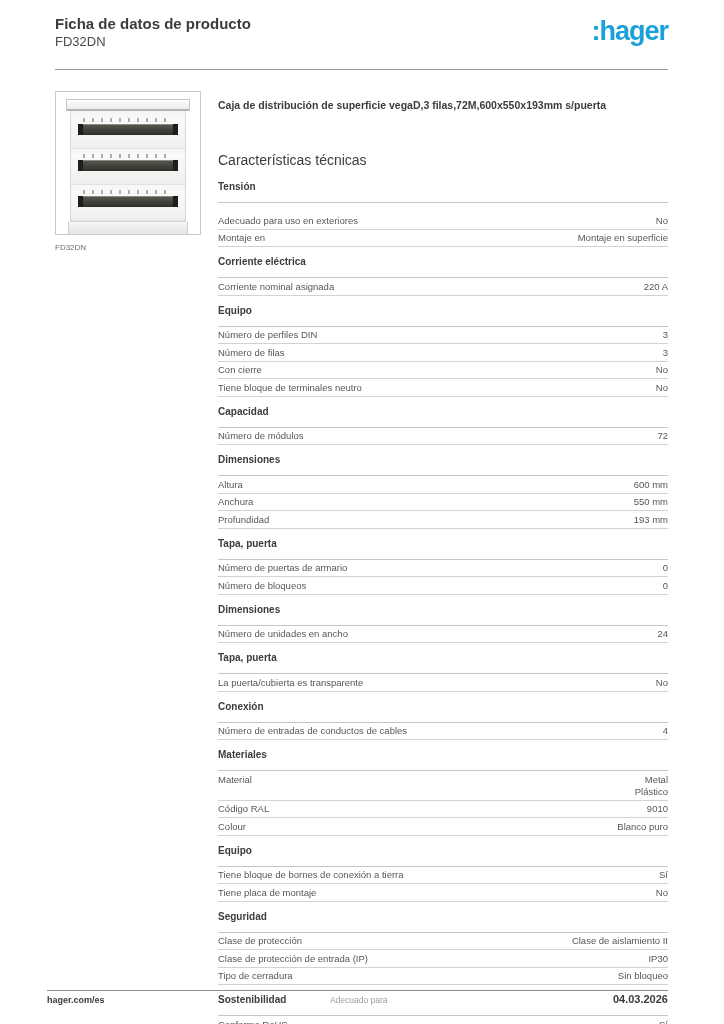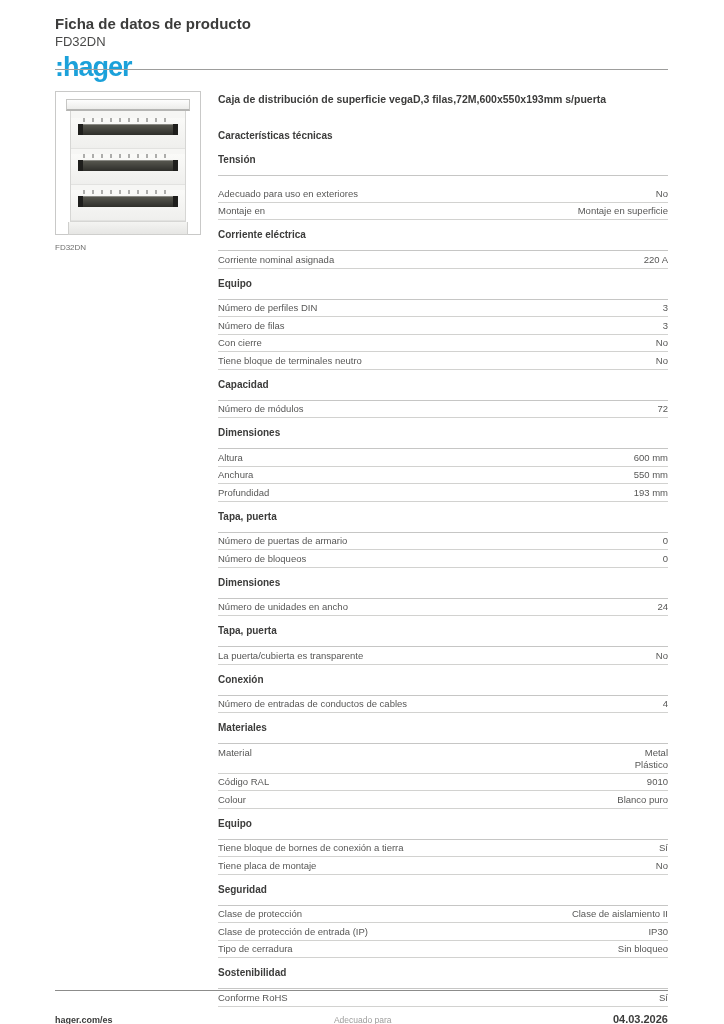--- a/index.html
+++ b/index.html
@@ -8,7 +8,7 @@
   .page { position:relative; width:724px; height:1024px; background:#fff; overflow:hidden; }
 
   
-  .header { position:absolute; top:14px; left:55px; right:56px; display:flex; justify-content:space-between; align-items:flex-start;flex-direction:column; }
+  .header { position:absolute; top:14px; left:55px; right:56px; display:flex; justify-content:space-between; align-items:flex-start; }
   .header-title { font-size:15px; font-weight:bold; color:#3c3c3b; line-height:19px; }
   .header-subtitle { font-size:13px; font-weight:normal; color:#4a4a49; line-height:17px; }
   .logo { font-size:27px; font-weight:bold; letter-spacing:-1px; margin-top:2px;text-align:right; }

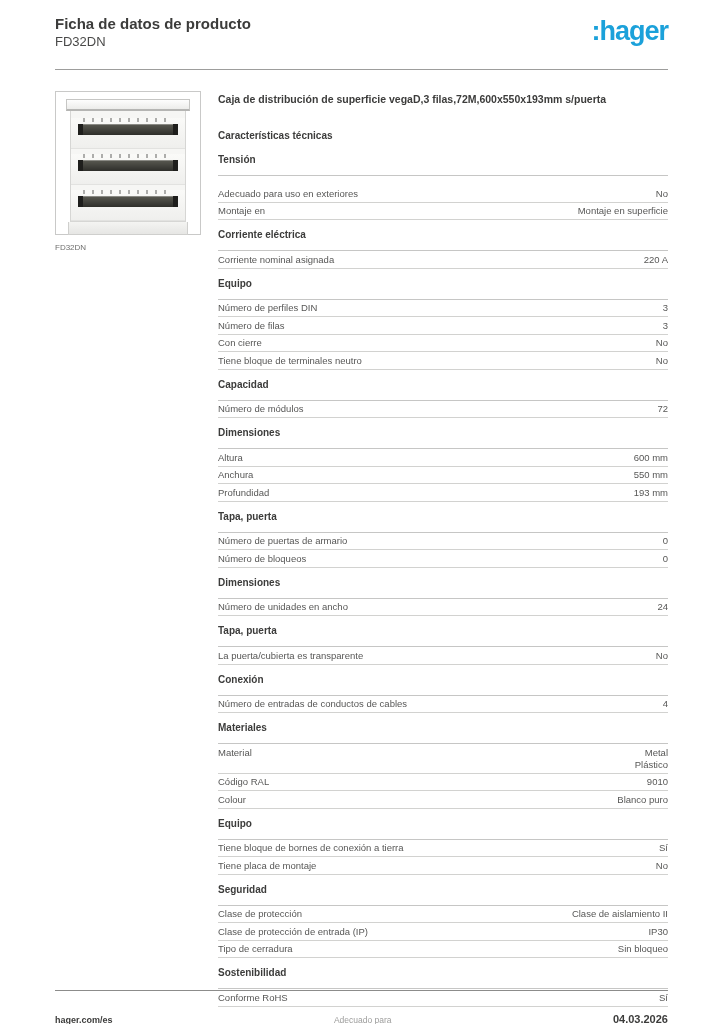--- a/index.html
+++ b/index.html
@@ -31,7 +31,7 @@
   .img-caption { margin-top:8px; font-size:8px; color:#6f6f6e; }
 
   
-  .product-title { font-size:10.5px; font-weight:bold; color:#3c3c3b; line-height:13px; margin-top:2px; }
+  .product-title { font-size:10.5px; font-weight:bold; color:#3c3c3b; line-height:13px; margin-top:8px; }
   .tech-heading { font-size:10px; font-weight:bold; color:#3c3c3b; margin-top:24px; margin-bottom:13px; }
   .spec-section { margin-top:9px; }
   .section-title { font-size:10px; font-weight:bold; color:#3c3c3b; padding-bottom:10px; border-bottom:1px solid #c6c6c5; }

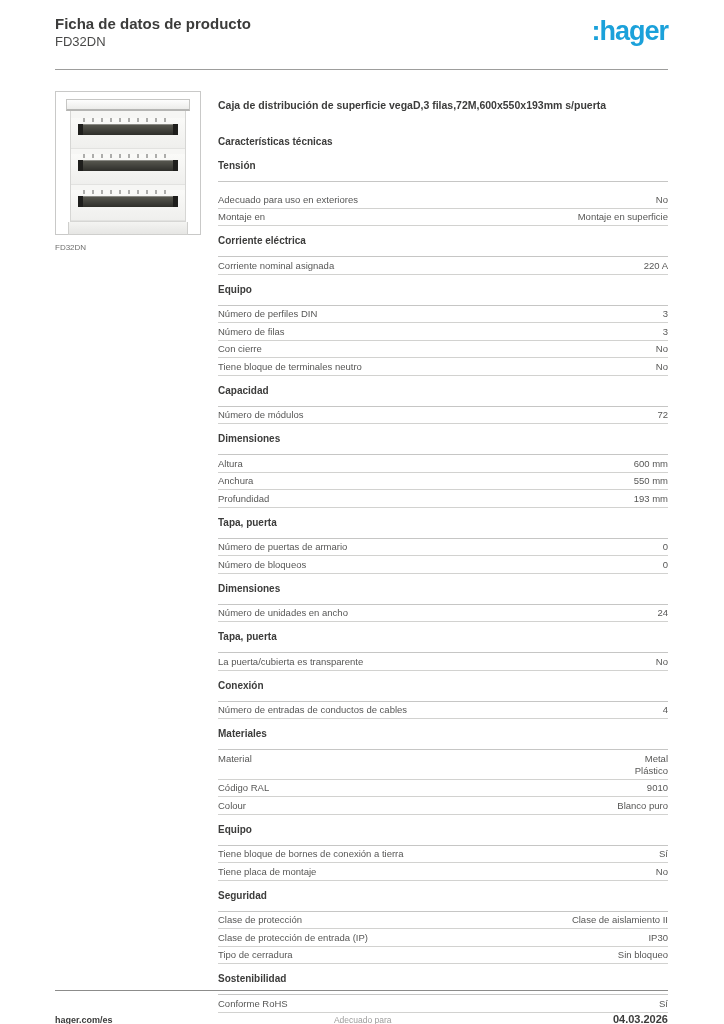--- a/index.html
+++ b/index.html
@@ -32,7 +32,7 @@
 
   
   .product-title { font-size:10.5px; font-weight:bold; color:#3c3c3b; line-height:13px; margin-top:8px; }
-  .tech-heading { font-size:10px; font-weight:bold; color:#3c3c3b; margin-top:24px; margin-bottom:13px; }
+  .tech-heading { font-size:14px; font-weight:normal; color:#3c3c3b; margin-top:40px; margin-bottom:13px; }
   .spec-section { margin-top:9px; }
   .section-title { font-size:10px; font-weight:bold; color:#3c3c3b; padding-bottom:10px; border-bottom:1px solid #c6c6c5; }
   .spec-row { display:flex; justify-content:space-between; align-items:flex-start; padding:2.5px 0 2px; border-bottom:1px solid #d2d2d0; font-size:9.5px; color:#575756; line-height:12px; }

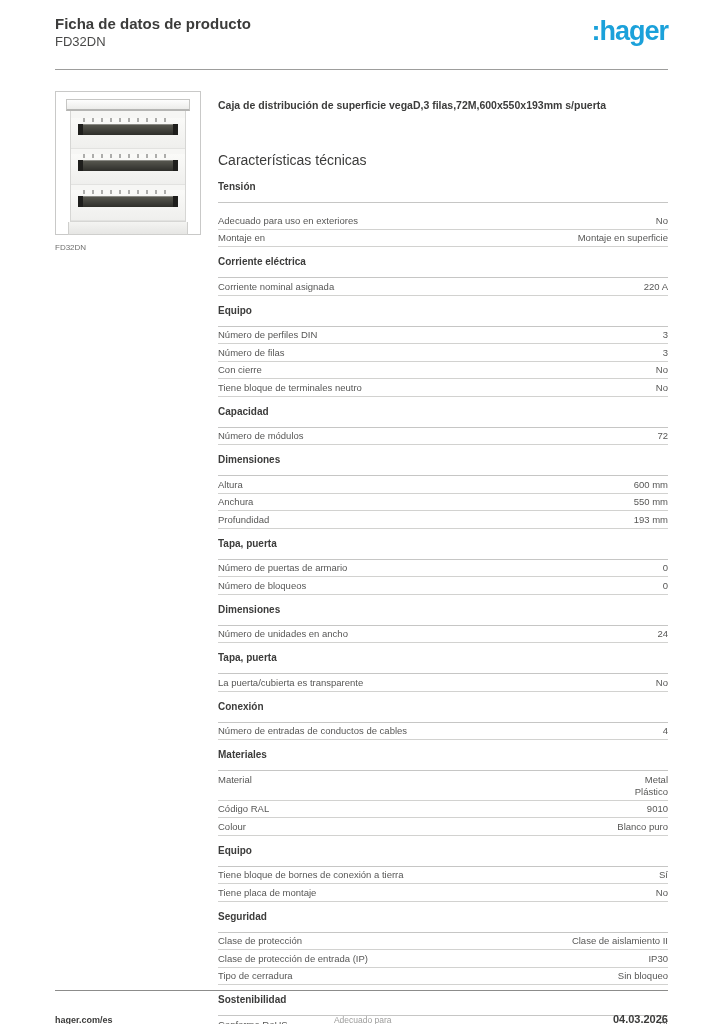--- a/index.html
+++ b/index.html
@@ -40,7 +40,7 @@
   .row-value { text-align:right; white-space:pre-line; flex:none; max-width:55%; }
 
   
-  .footer { position:absolute; top:990px; left:55px; right:56px; border-top:1px solid #8c8c8b; display:flex; justify-content:space-between; align-items:baseline; padding-top:22px; }
+  .footer { position:absolute; top:990px; left:47px; right:56px; border-top:1px solid #8c8c8b; display:flex; justify-content:space-between; align-items:baseline; padding-top:2px; }
   .footer-left { font-size:9px; font-weight:bold; color:#3c3c3b; }
   .footer-center { font-size:8.5px; color:#9d9d9c; }
   .footer-right { font-size:11px; font-weight:bold; color:#3c3c3b; }

